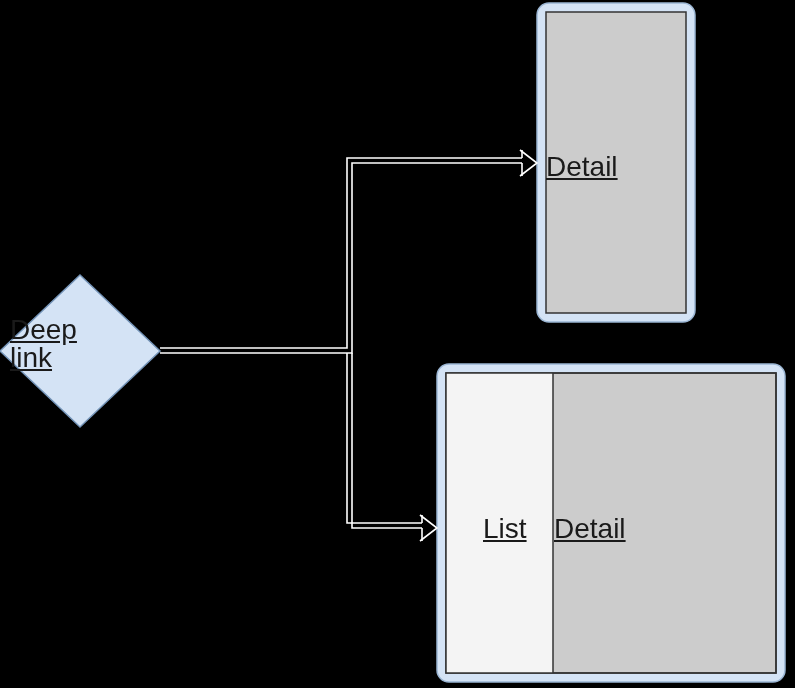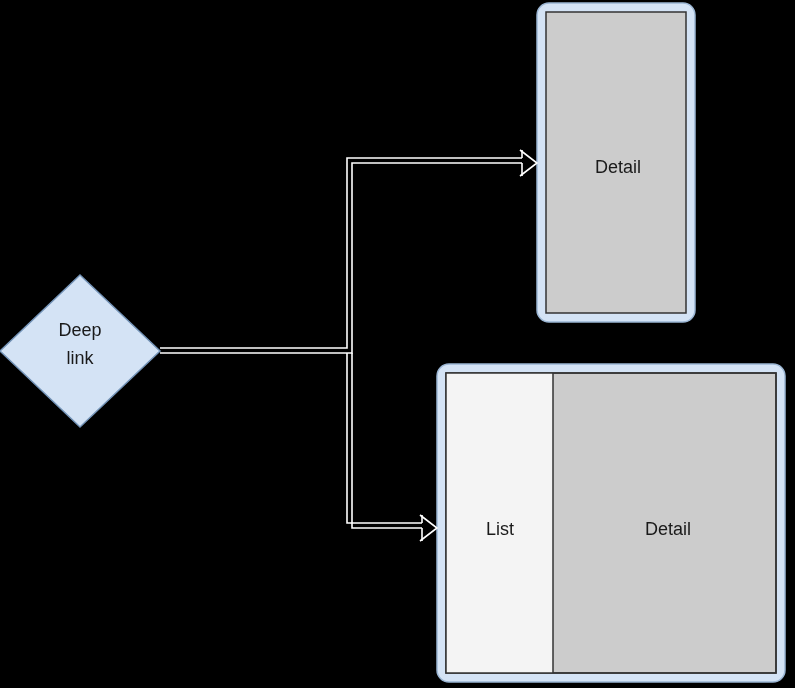--- a/index.html
+++ b/index.html
@@ -27,12 +27,13 @@
   .node-label {
     position: absolute;
     color: #1a1a1a;
-    font-size: 18px;
+    font-size: 28px;
     line-height: 28px;
-    text-align: center;
+    text-align: left;
     white-space: pre;
     pointer-events: none;
     font-family: "Liberation Sans", sans-serif;
+    text-decoration: underline;
   }
   #diamond-label {
     left: 10px;

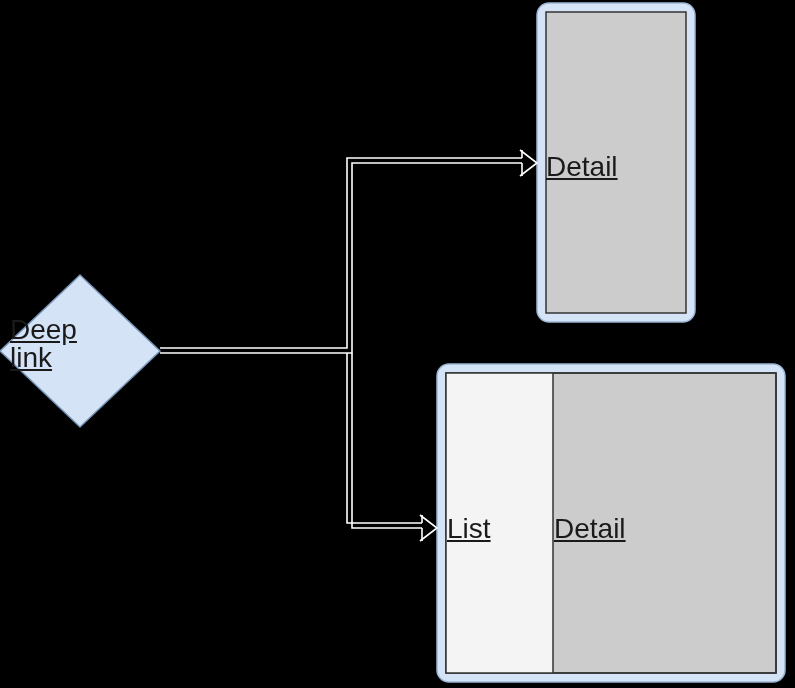--- a/index.html
+++ b/index.html
@@ -49,6 +49,7 @@
     left: 447px;
     top: 515px;
     width: 106px;
+    padding-left: 36px;
   }
   #tablet-detail-label {
     left: 554px;

